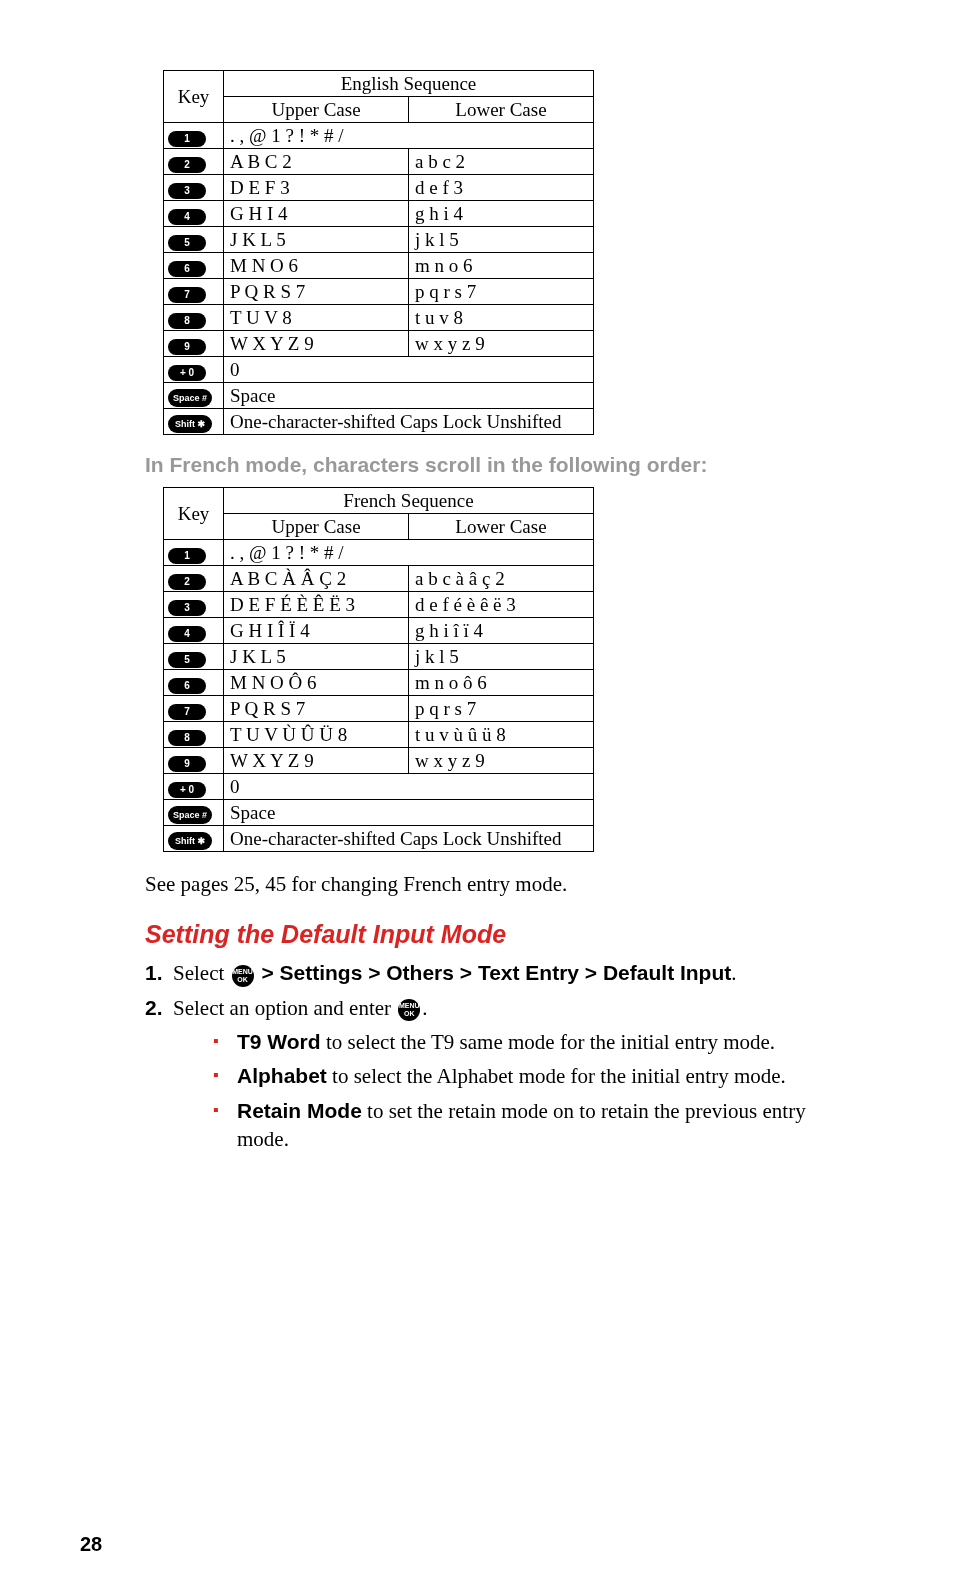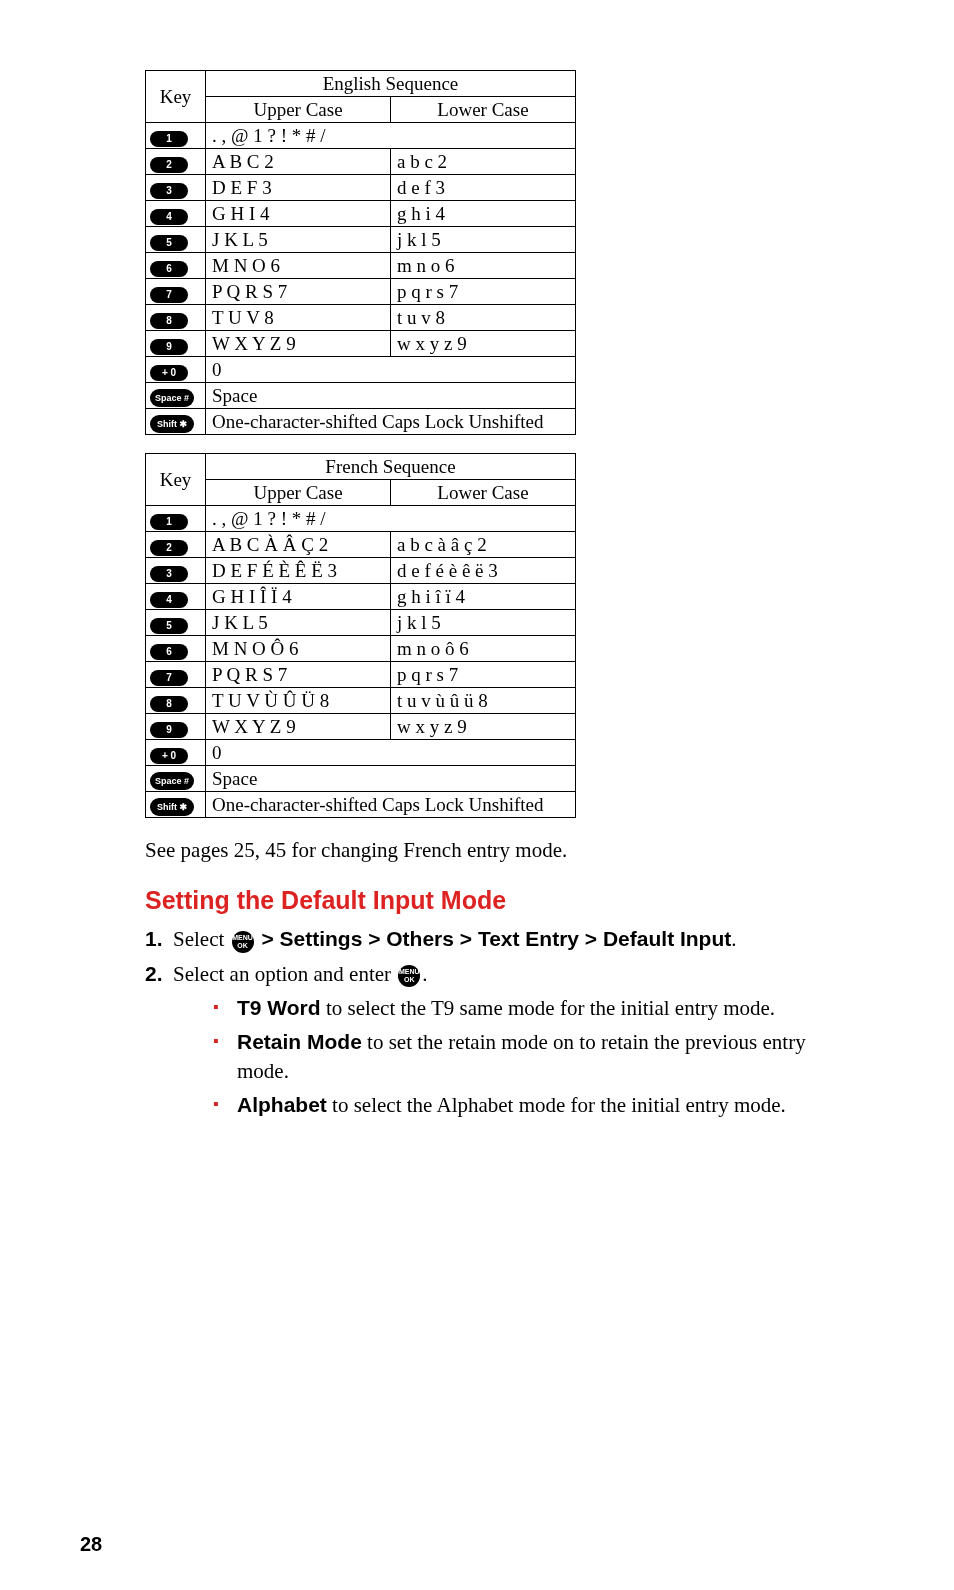--- a/index.html
+++ b/index.html
@@ -26,6 +26,7 @@
     margin-bottom: 18px;
     font-size: 19px;
     font-family: Georgia, 'Times New Roman', serif;
+    margin-left: 18px;
   }
   table.seq th, table.seq td {
     border: 1px solid #000;

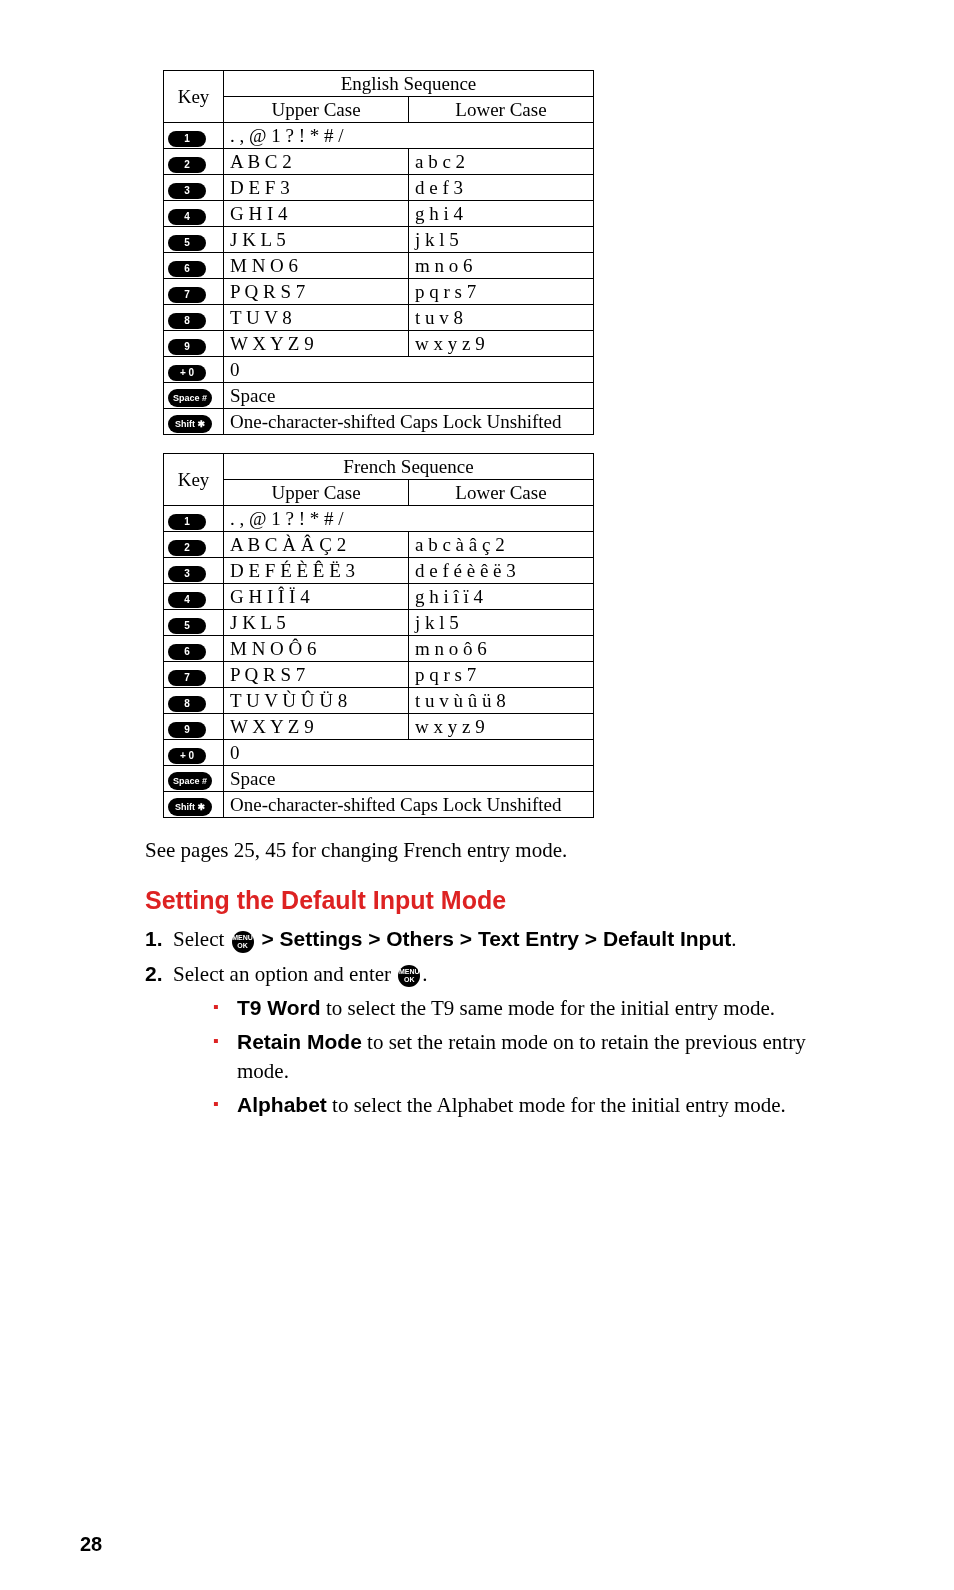--- a/index.html
+++ b/index.html
@@ -220,6 +220,7 @@
         </tbody>
   </table>
 
+  <div class="heading-gray">In French mode, characters scroll in the following order:</div>
 
   <table class="seq">
     <thead>

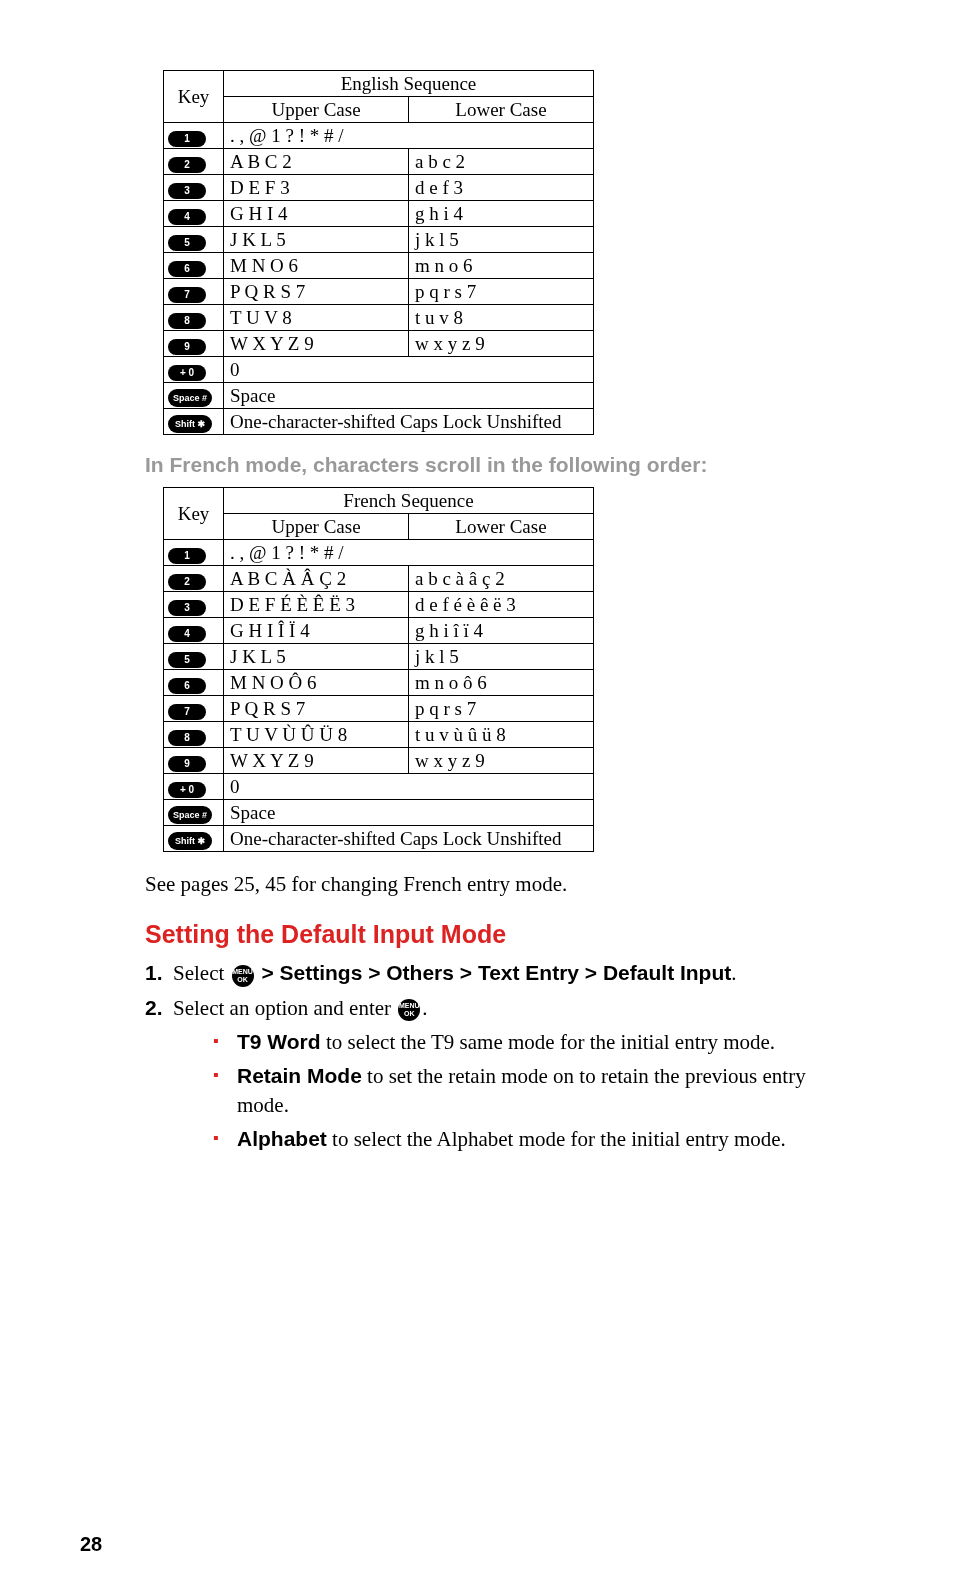--- a/index.html
+++ b/index.html
@@ -71,6 +71,7 @@
     color: #d22;
     font-size: 25px;
     margin: 22px 0 10px 0;
+    font-style: italic;
   }
   ol.steps {
     list-style: none;

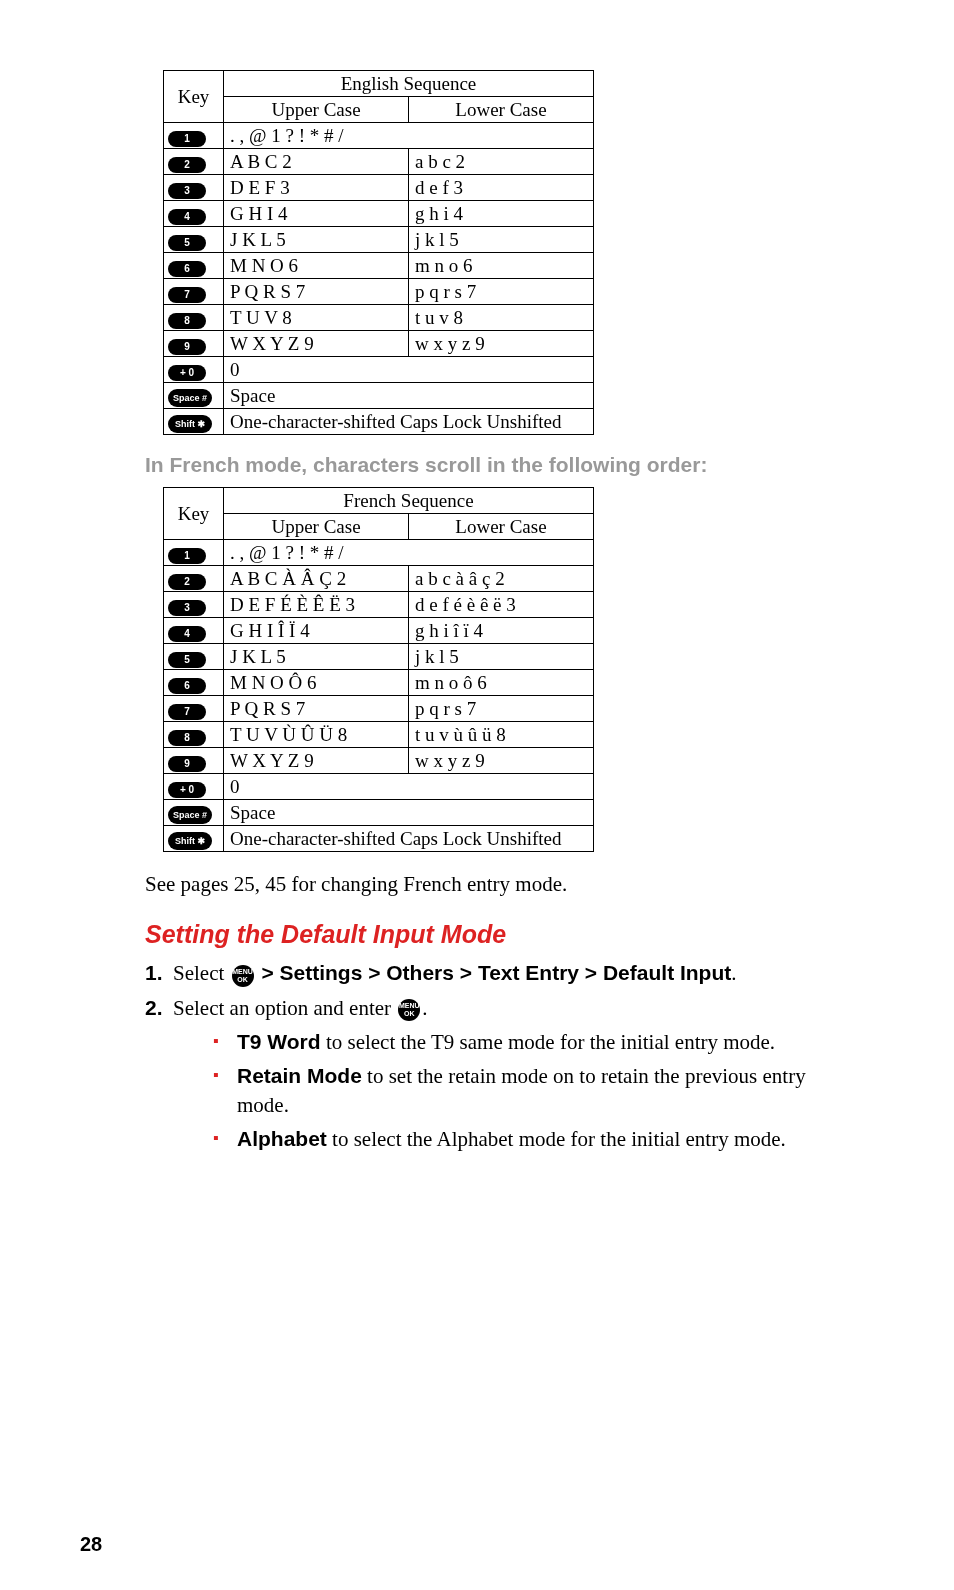--- a/index.html
+++ b/index.html
@@ -306,8 +306,8 @@
       <span>Select an option and enter </span><span class="menu-ok"><span class="ln1">MENU</span><span class="ln2">OK</span></span><span>.</span>
       <ul class="bullets">
         <li><span class="bold-sans">T9 Word</span><span> to select the T9 same mode for the initial entry mode.</span></li>
+        <li><span class="bold-sans">Alphabet</span><span> to select the Alphabet mode for the initial entry mode.</span></li>
         <li><span class="bold-sans">Retain Mode</span><span> to set the retain mode on to retain the previous entry mode.</span></li>
-        <li><span class="bold-sans">Alphabet</span><span> to select the Alphabet mode for the initial entry mode.</span></li>
       </ul>
     </li>
   </ol>

